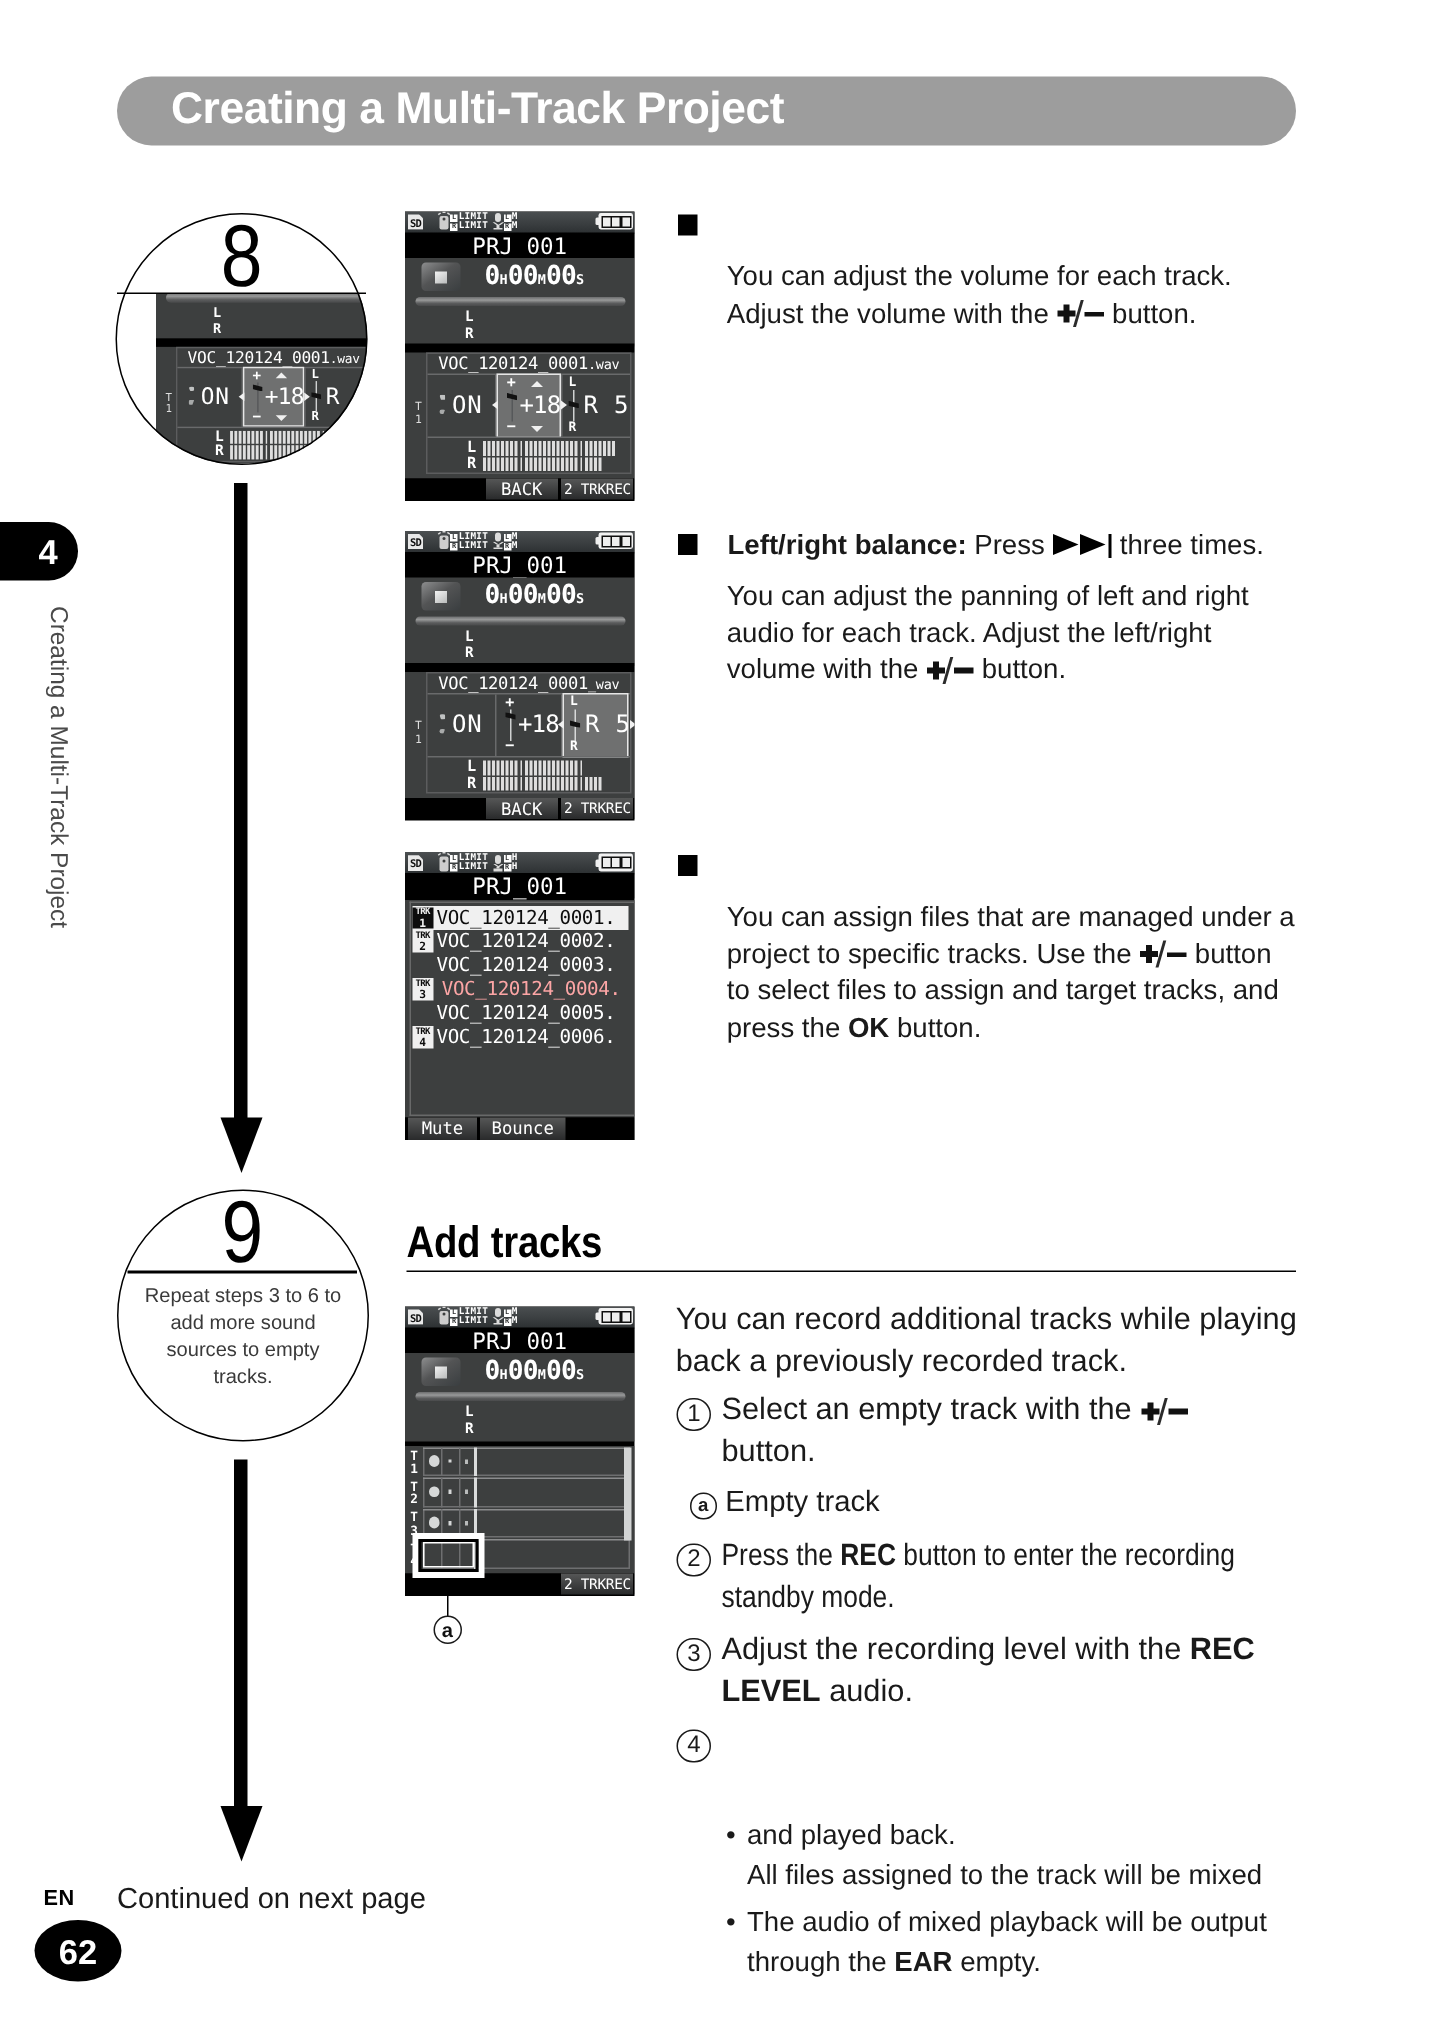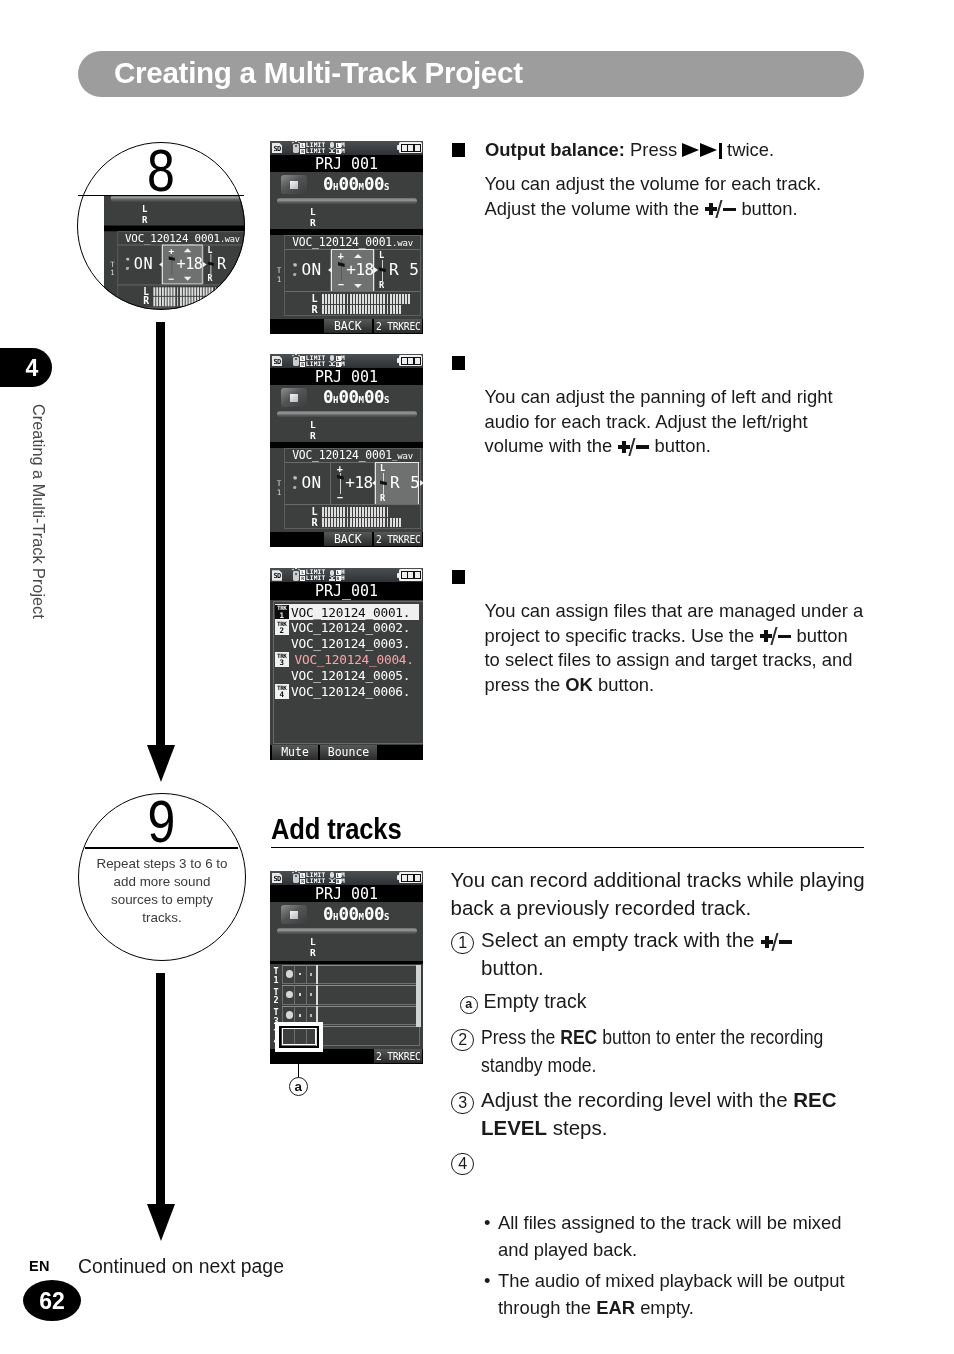--- a/index.html
+++ b/index.html
@@ -289,9 +289,6 @@
   <div class="blk" style="left:451.6px;top:143.4px;width:15px;height:15px;">
     <span class="sq"></span>
   </div>
-  <div class="blk leadline" style="left:485px;top:138px;width:400px;">
-    <span class="b">Output balance: </span><span>Press</span><span class="ffico"><span class="t1"></span><span class="t2"></span><span class="bar"></span></span><span>twice.</span>
-  </div>
   <div class="blk" style="left:484.5px;top:172px;width:400px;">
     <div>You can adjust the volume for each track.</div>
     <div><span>Adjust the volume with the </span><span class="pm"><span class="sr">+/−</span><span class="p"></span><span class="sl"></span><span class="m"></span></span><span> button.</span></div>

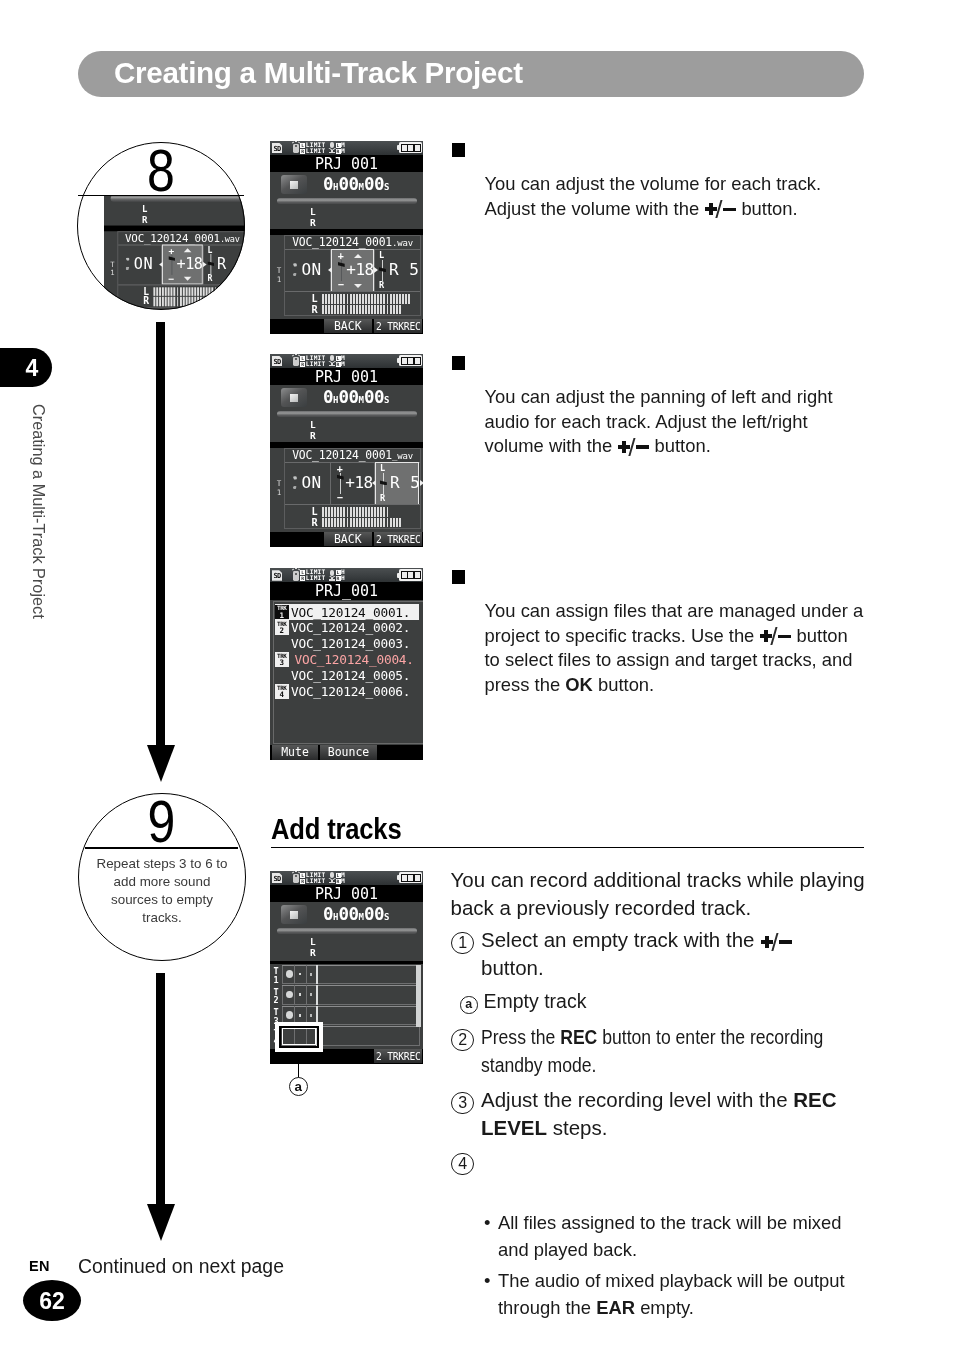--- a/index.html
+++ b/index.html
@@ -297,6 +297,9 @@
   <div class="blk" style="left:451.6px;top:356.4px;width:15px;height:15px;">
     <span class="sq"></span>
   </div>
+  <div class="blk leadline" style="left:485px;top:351px;width:420px;">
+    <span class="b">Left/right balance: </span><span>Press</span><span class="ffico"><span class="t1"></span><span class="t2"></span><span class="bar"></span></span><span>three times.</span>
+  </div>
   <div class="blk" style="left:484.5px;top:385px;width:420px;">
     <div>You can adjust the panning of left and right</div>
     <div>audio for each track. Adjust the left/right</div>

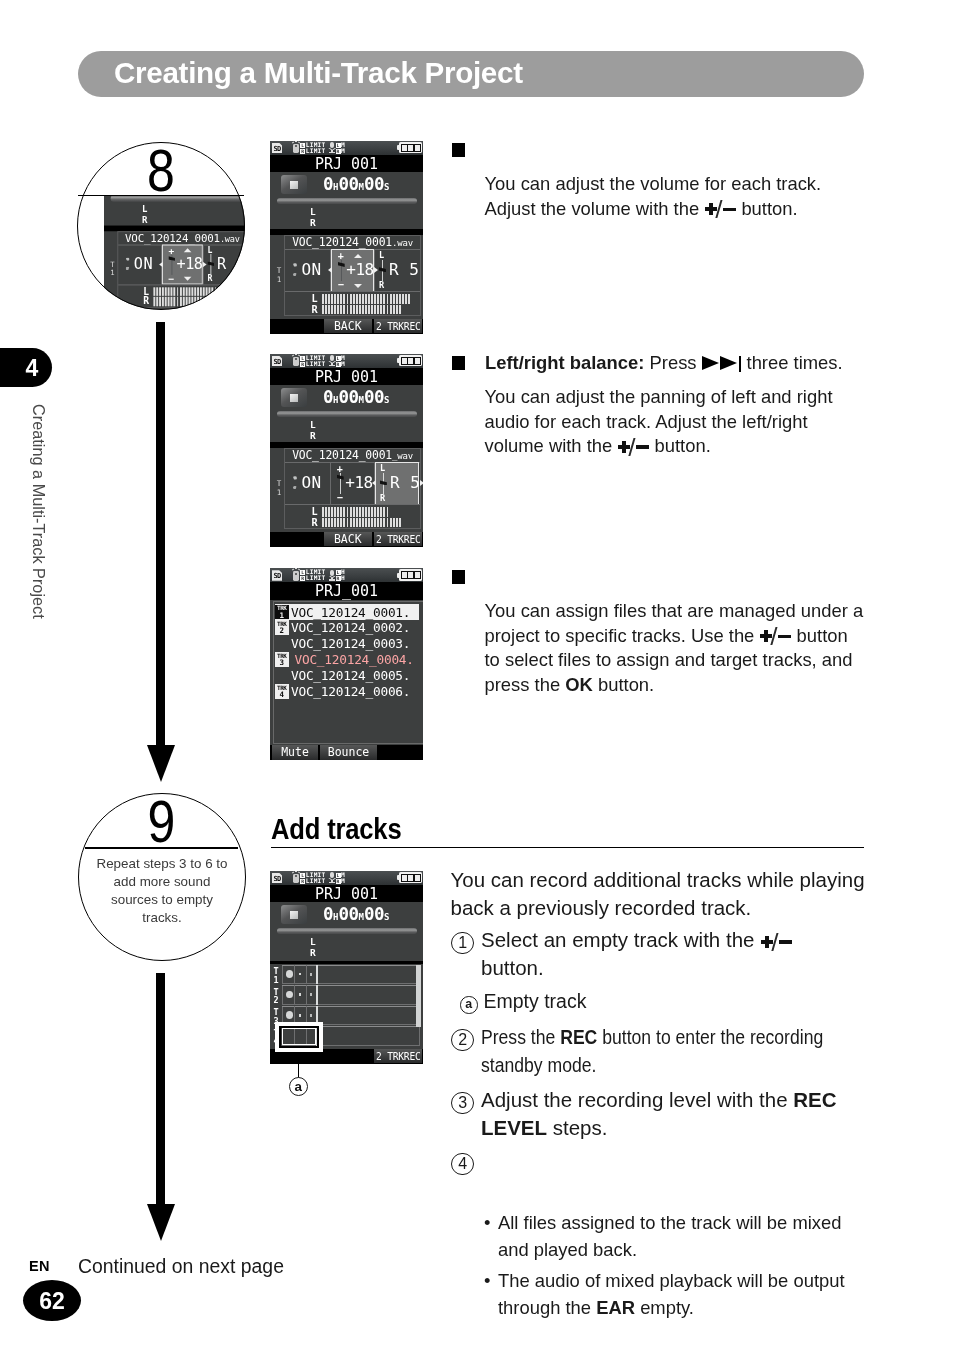--- a/index.html
+++ b/index.html
@@ -349,7 +349,7 @@
   </div>
   <div class="blk sec" style="left:481px;top:1086px;width:440px;">
     <div><span>Adjust the recording level with the </span><span class="b">REC</span></div>
-    <div><span class="b">LEVEL</span><span> steps.</span></div>
+    <div><span class="b">LEVEL</span><span> audio.</span></div>
   </div>
 
   <div class="blk sec" style="left:451.4px;top:1147.5px;width:440px;">

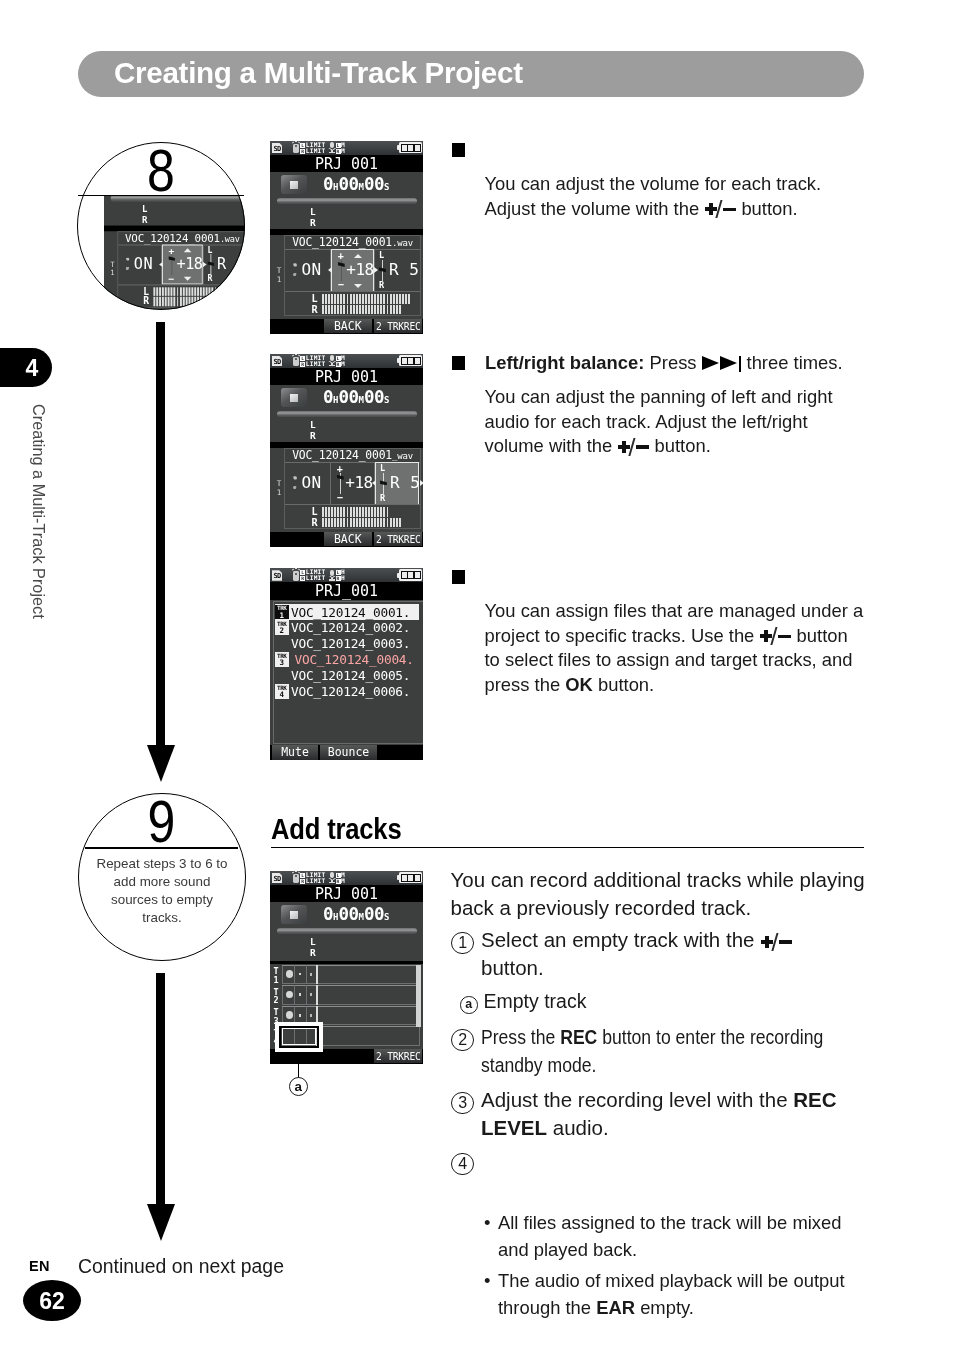--- a/index.html
+++ b/index.html
@@ -359,8 +359,8 @@
   <div class="blk" style="left:484px;top:1210px;width:440px;font-size:18.4px;line-height:26.5px;">
     <div style="position:absolute;left:0;top:0;">•</div>
     <div style="margin-left:14px;">
+      <div>and played back.</div>
       <div>All files assigned to the track will be mixed</div>
-      <div>and played back.</div>
     </div>
   </div>
   <div class="blk" style="left:484px;top:1268px;width:440px;font-size:18.4px;line-height:26.5px;">

